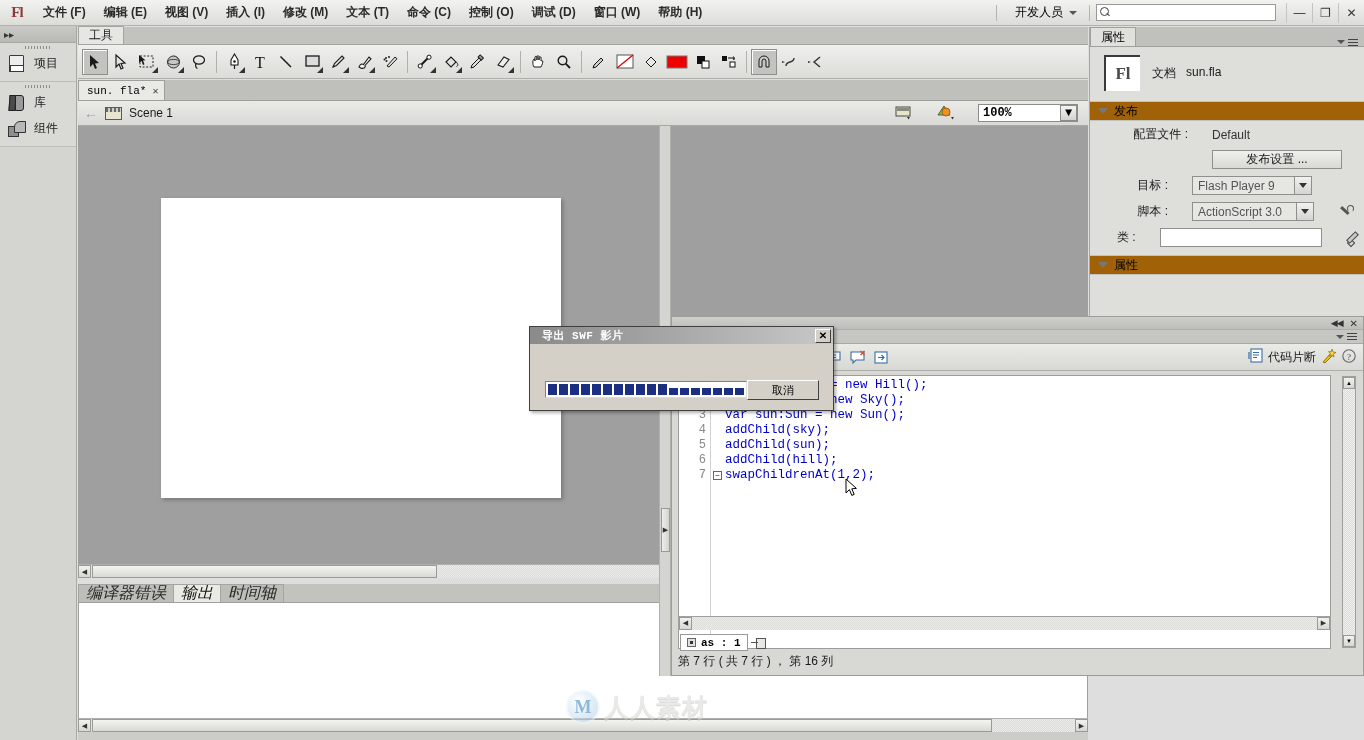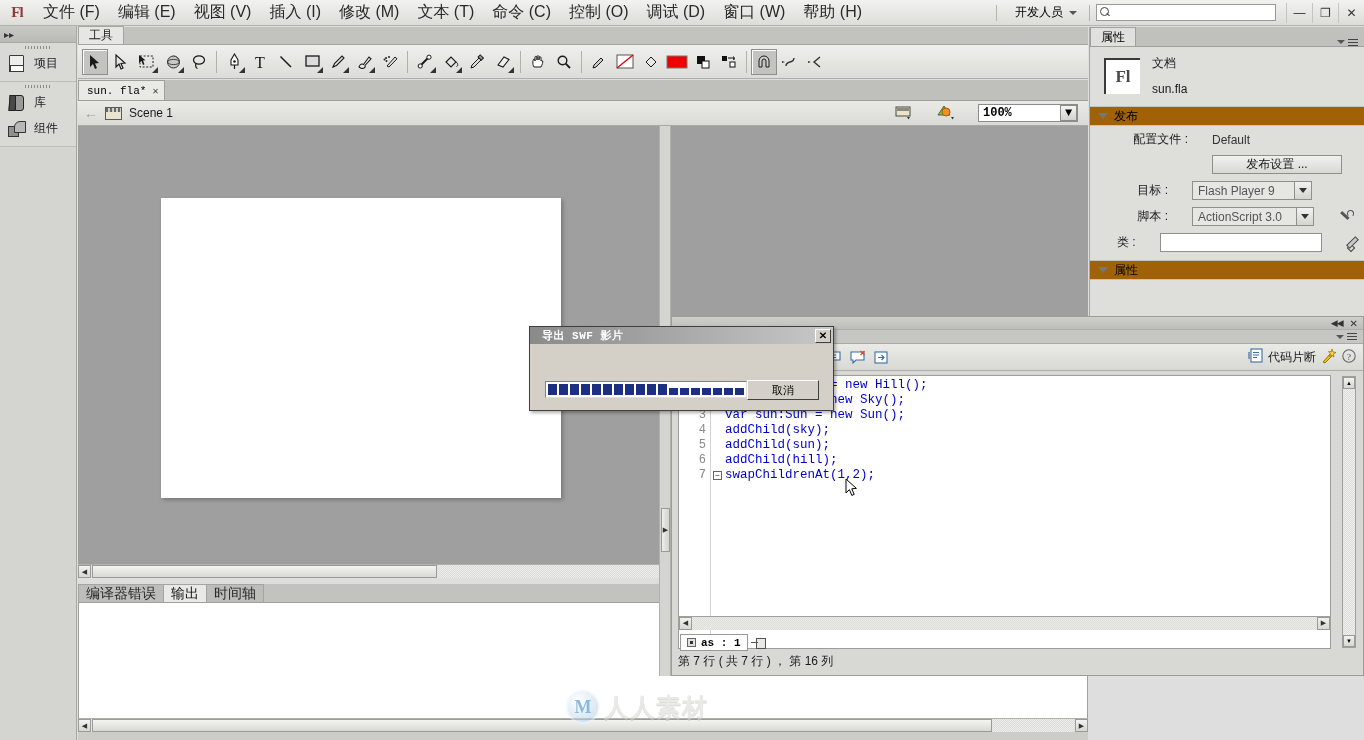--- a/index.html
+++ b/index.html
@@ -27,7 +27,7 @@
     letter-spacing: -1px;
   }
   .menu-item {
-    padding: 3px 9px; font-size: 16px; color: #2a2a2a; white-space: nowrap; cursor: default;
+    padding: 3px 9px; font-size: 12px; color: #2a2a2a; white-space: nowrap; cursor: default; font-weight: bold;
   }
   .menu-right { margin-left: auto; display: flex; align-items: center; height: 26px; }
   .dev-menu { padding: 3px 6px 3px 12px; font-size: 12px; display: flex; align-items: center; gap: 6px; }

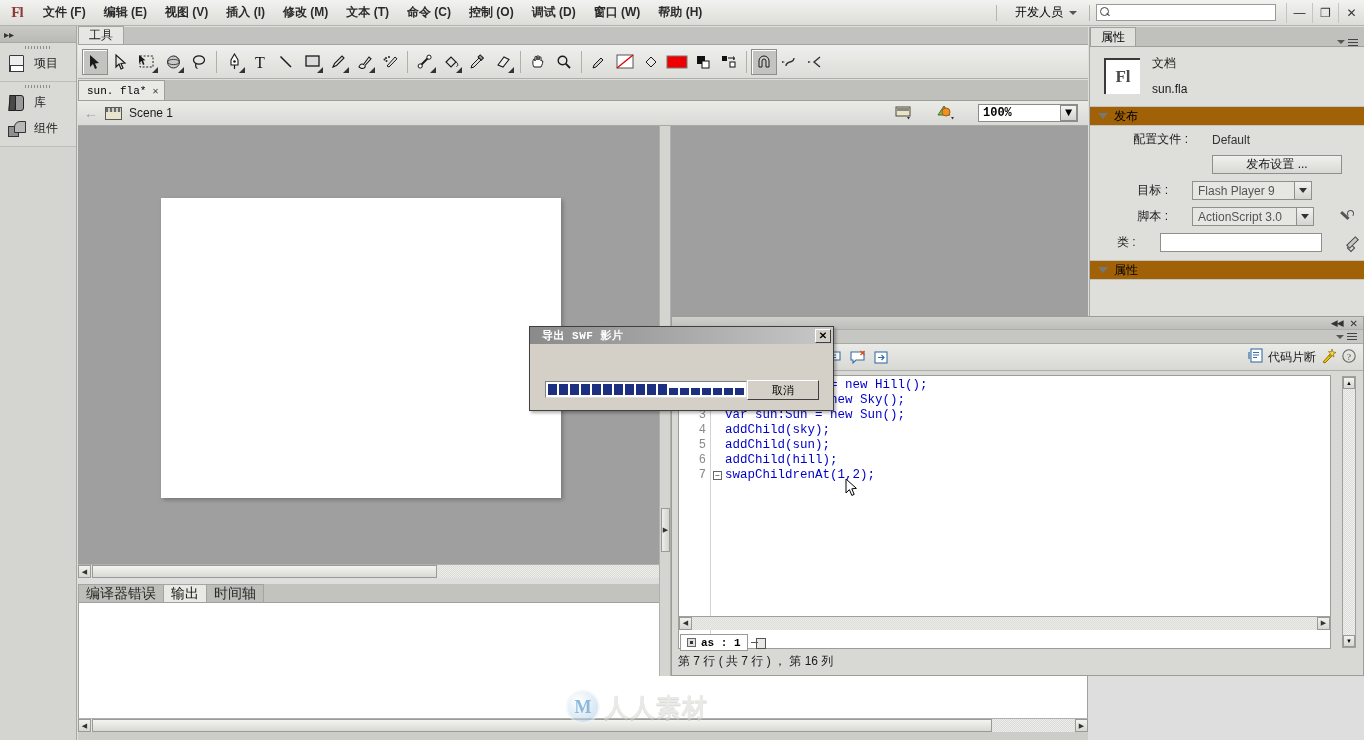--- a/index.html
+++ b/index.html
@@ -177,7 +177,7 @@
     display: flex; align-items: center; justify-content: center;
     font-family: "Liberation Serif", serif; font-weight: bold; font-size: 17px; color: #4a4a4a;
   }
-  .doc-txt { display: flex; flex-direction: column; gap: 10px; }
+  .doc-txt { display: flex; flex-direction: row; gap: 10px; }
   .doc-t1 { font-size: 12px; color: #1a1a1a; }
   .doc-t2 { font-size: 12px; color: #1a1a1a; }
   .section-head {

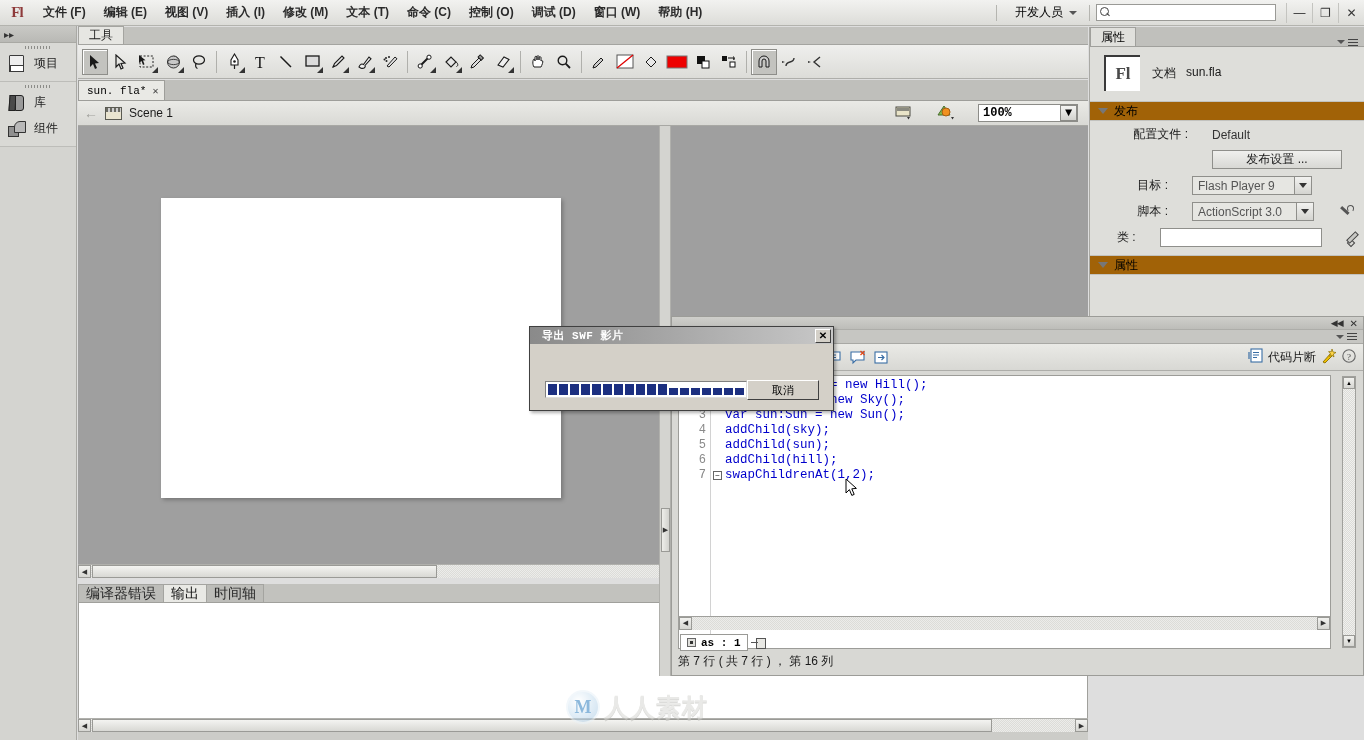--- a/index.html
+++ b/index.html
@@ -154,8 +154,8 @@
   .bottom-panel { position: absolute; left: 78px; top: 584px; width: 1010px; height: 156px; background: #ccccc8; }
   .bp-tabbar { height: 19px; background: #c2c2be; display: flex; align-items: flex-end; border-bottom: 1px solid #a0a09c; }
   .bp-tab {
-    height: 18px; padding: 0 7px; display:flex; align-items:center; font-size: 14px;
-    background: #bdbdb9; border: 1px solid #a4a4a0; border-bottom: 0; color: #2b2b2b; margin-right: -1px;
+    height: 18px; padding: 0 7px; display:flex; align-items:center; font-size: 16px;
+    background: #bdbdb9; border: 1px solid #a4a4a0; border-bottom: 0; color: #2b2b2b; margin-right: -1px; font-style: italic;
   }
   .bp-tab.active { background: #e9e9e5; color: #111; }
   .bp-body { position: absolute; left:0; top: 19px; width: 1010px; height: 117px; background: #fff; border: 1px solid #a0a09c; border-top:0; }

